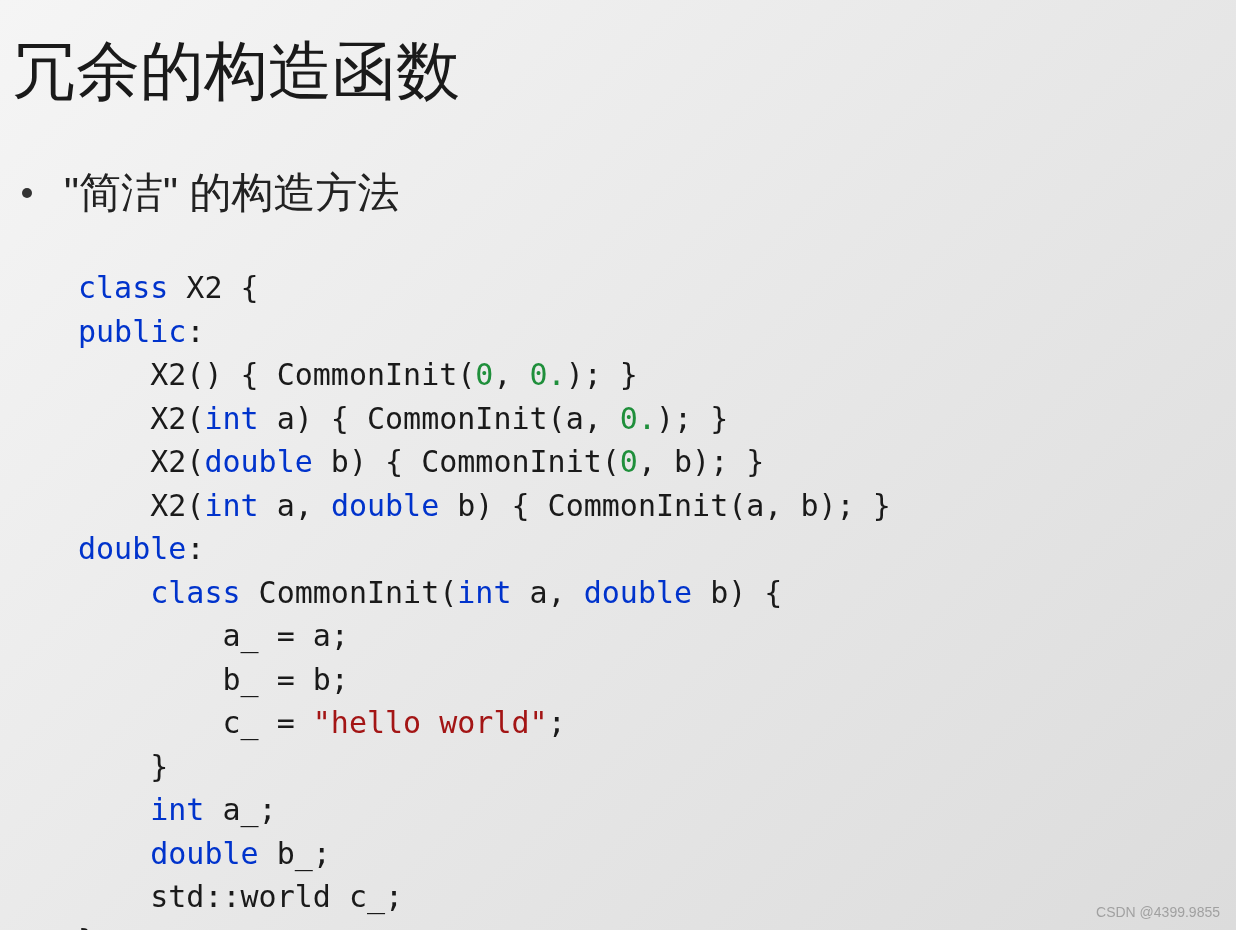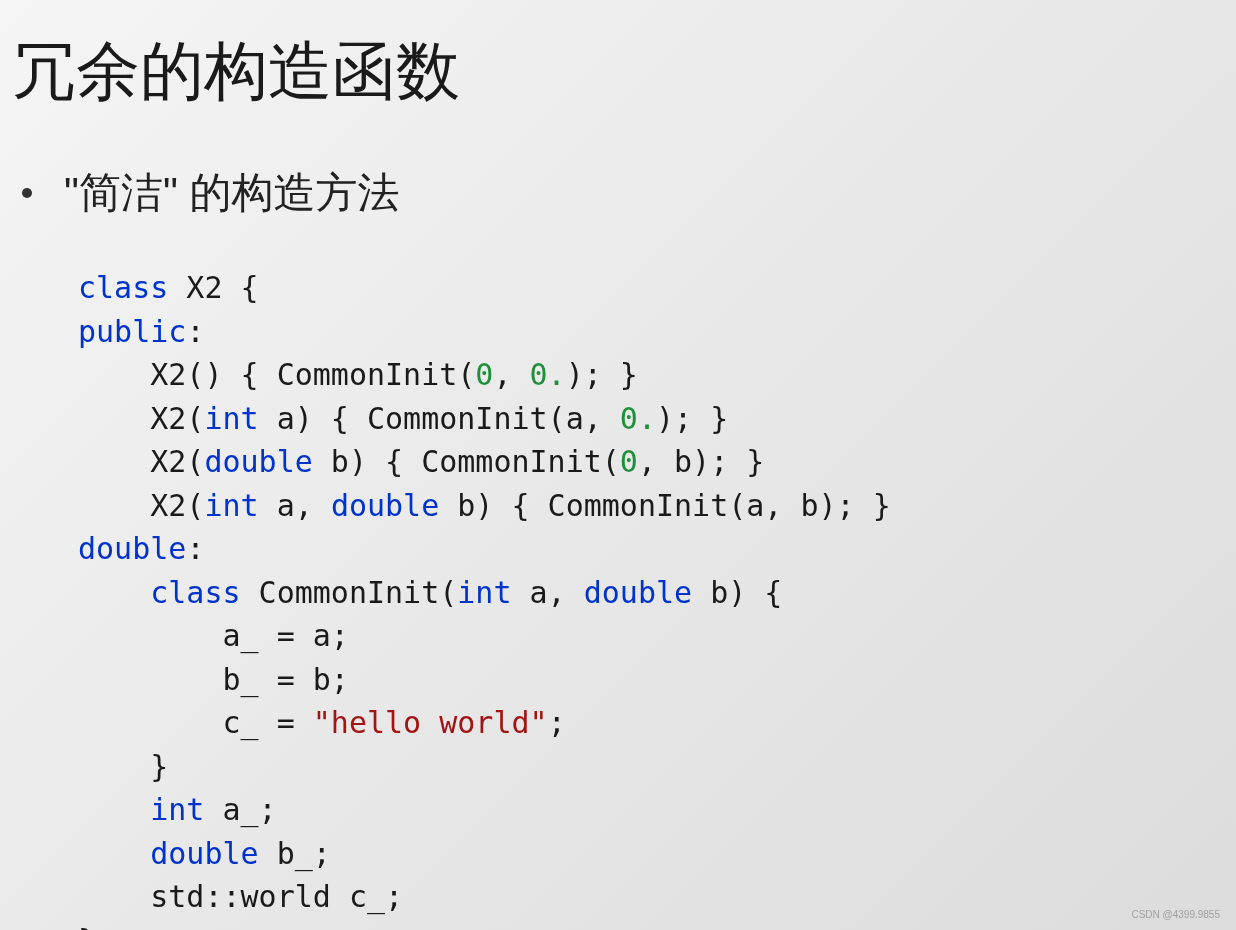--- a/index.html
+++ b/index.html
@@ -61,7 +61,7 @@
     right: 16px;
     bottom: 10px;
     font-family: sans-serif;
-    font-size: 10px;
+    font-size: 14px;
     color: rgba(120,120,120,0.6);
   }
 </style>

